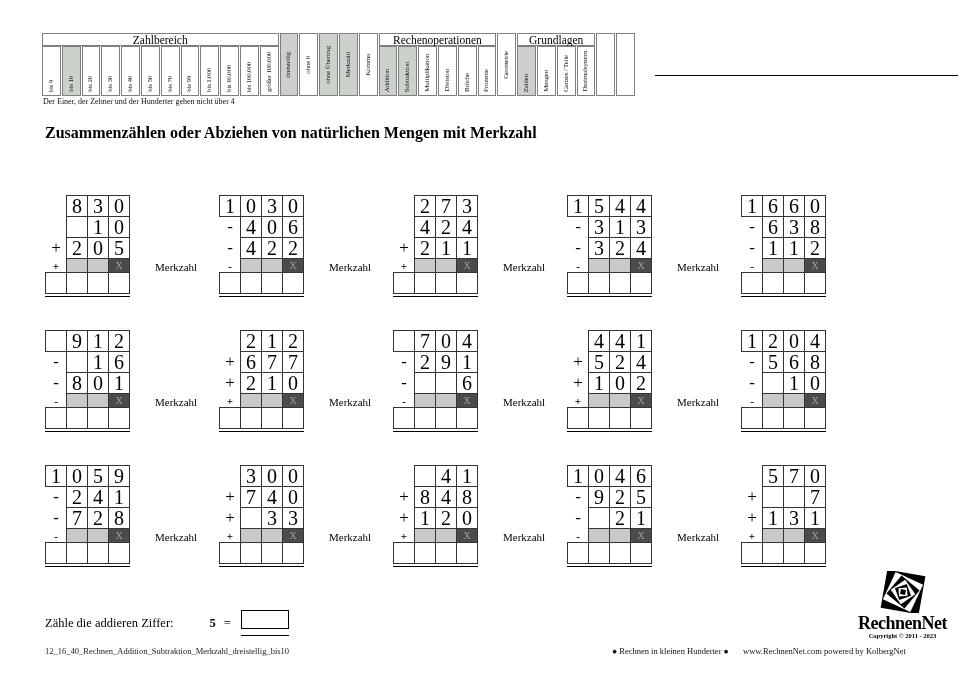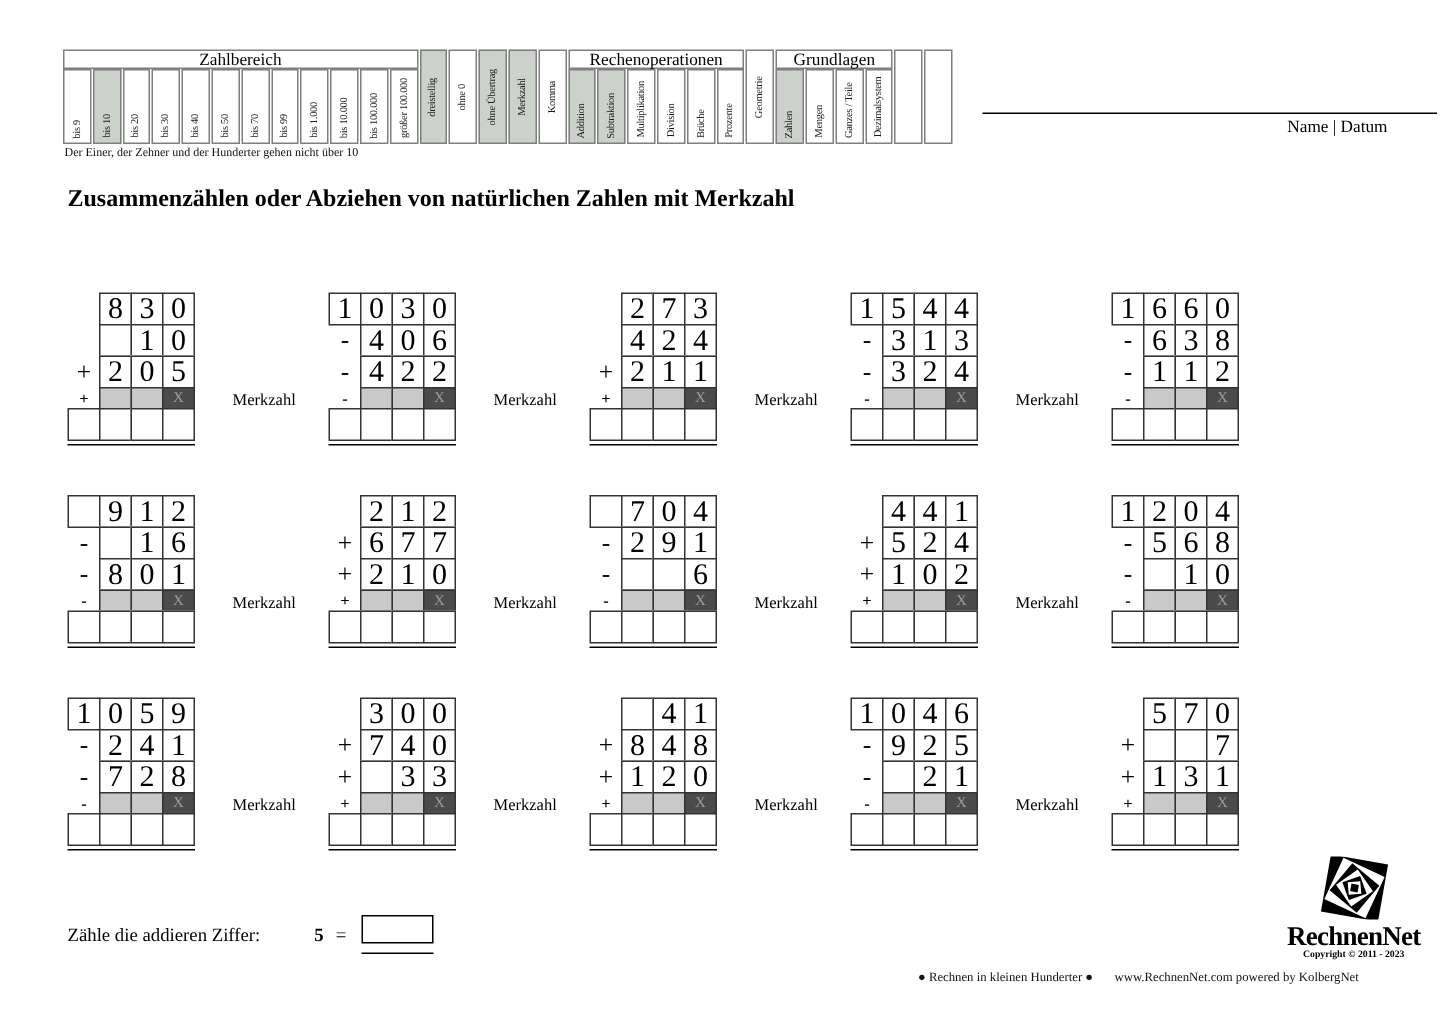--- a/index.html
+++ b/index.html
@@ -167,7 +167,6 @@
   <div class="hnote">Der Einer, der Zehner und der Hunderter gehen nicht über 10</div>
 
   <div class="nameline"></div>
-  <div class="namedatum">Name | Datum</div>
 
   <div class="heading">Zusammenzählen oder Abziehen von natürlichen Zahlen mit Merkzahl</div>
 

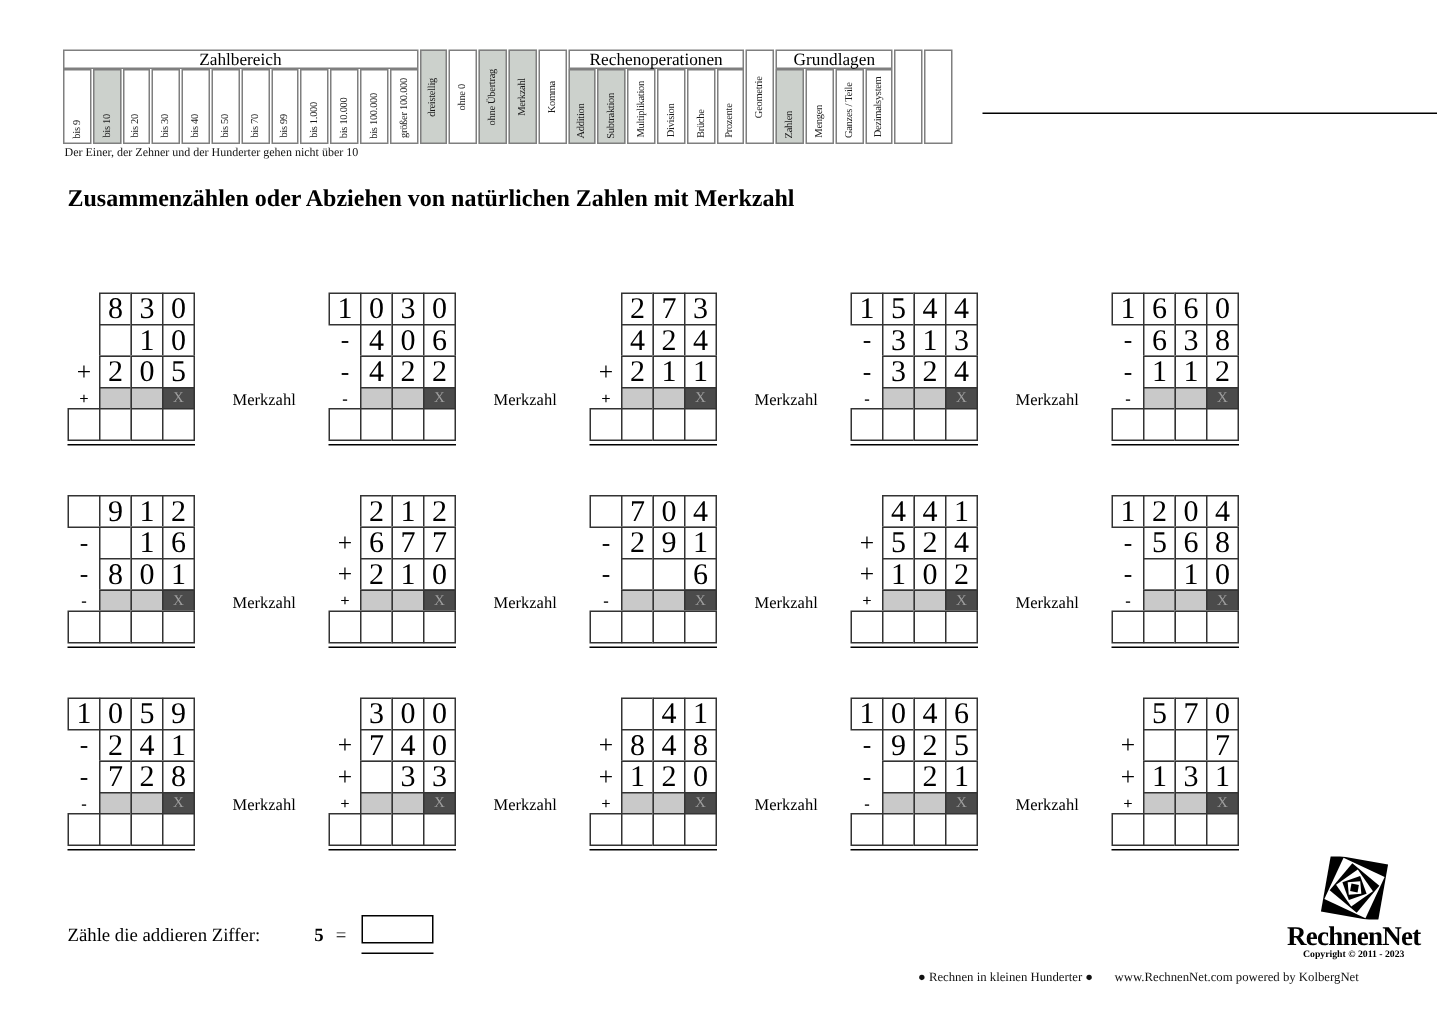--- a/index.html
+++ b/index.html
@@ -164,7 +164,7 @@
         <span class="vtext"></span>
       </div>
     </div>
-  <div class="hnote">Der Einer, der Zehner und der Hunderter gehen nicht über 10</div>
+  <div class="hnote">Der Einer, der Zehner und der Hunderter gehen nicht über 4</div>
 
   <div class="nameline"></div>
 

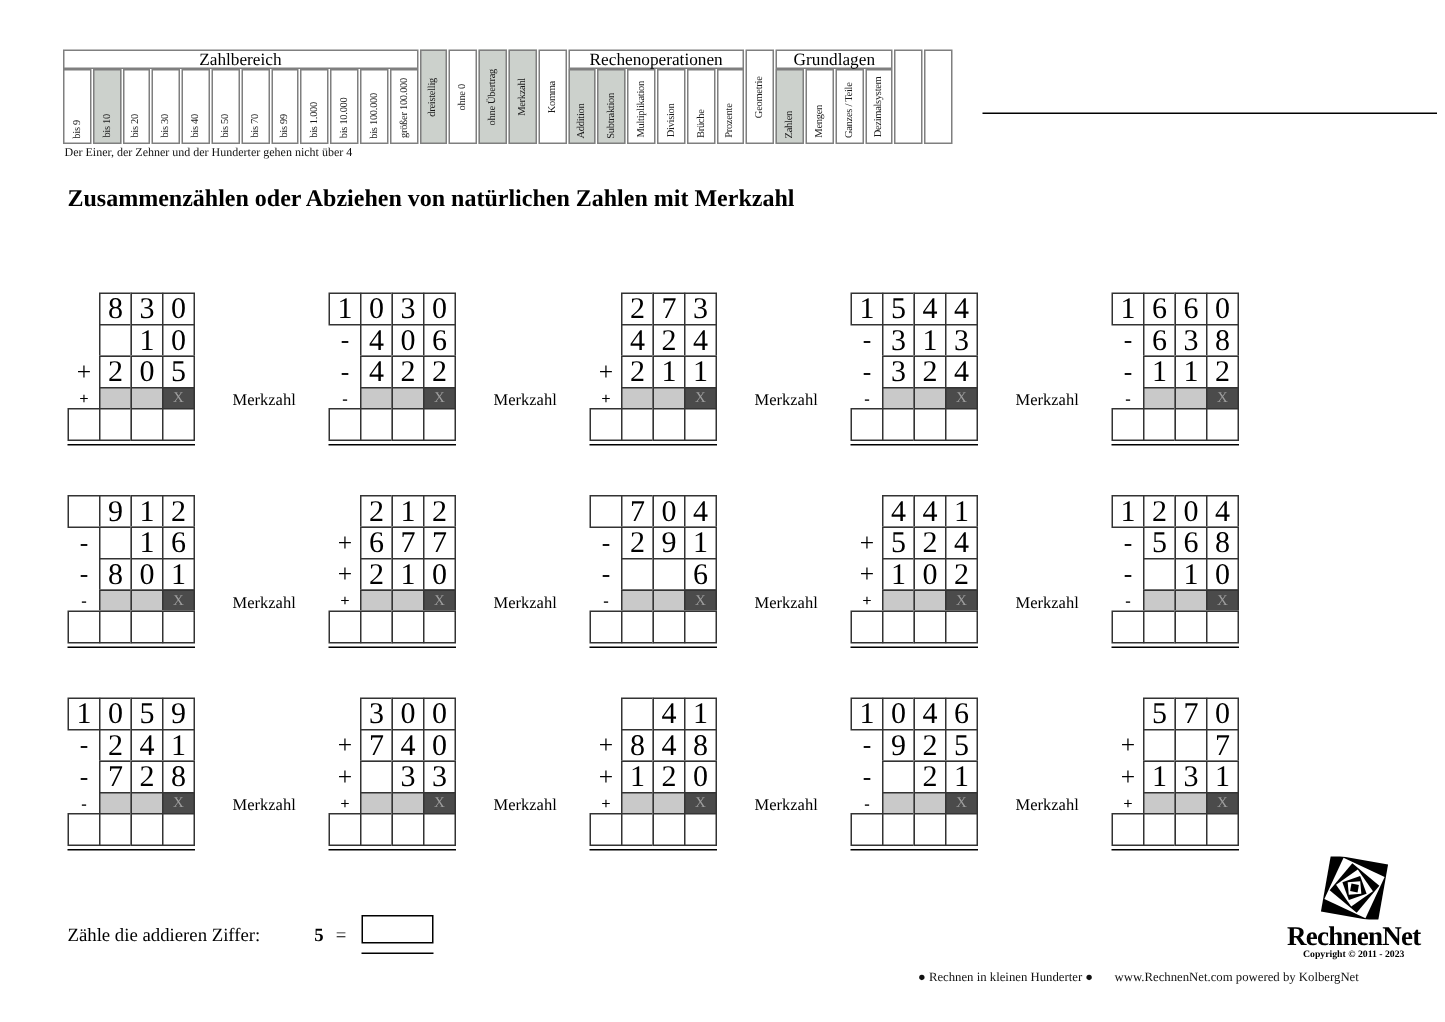--- a/index.html
+++ b/index.html
@@ -168,7 +168,7 @@
 
   <div class="nameline"></div>
 
-  <div class="heading">Zusammenzählen oder Abziehen von natürlichen Zahlen mit Merkzahl</div>
+  <div class="heading">Zusammenzählen oder Abziehen von natürlichen Mengen mit Merkzahl</div>
 
   <div class="problems">
       <div class="problem" style="left: 0px; top: 0px;"><div class="prow">

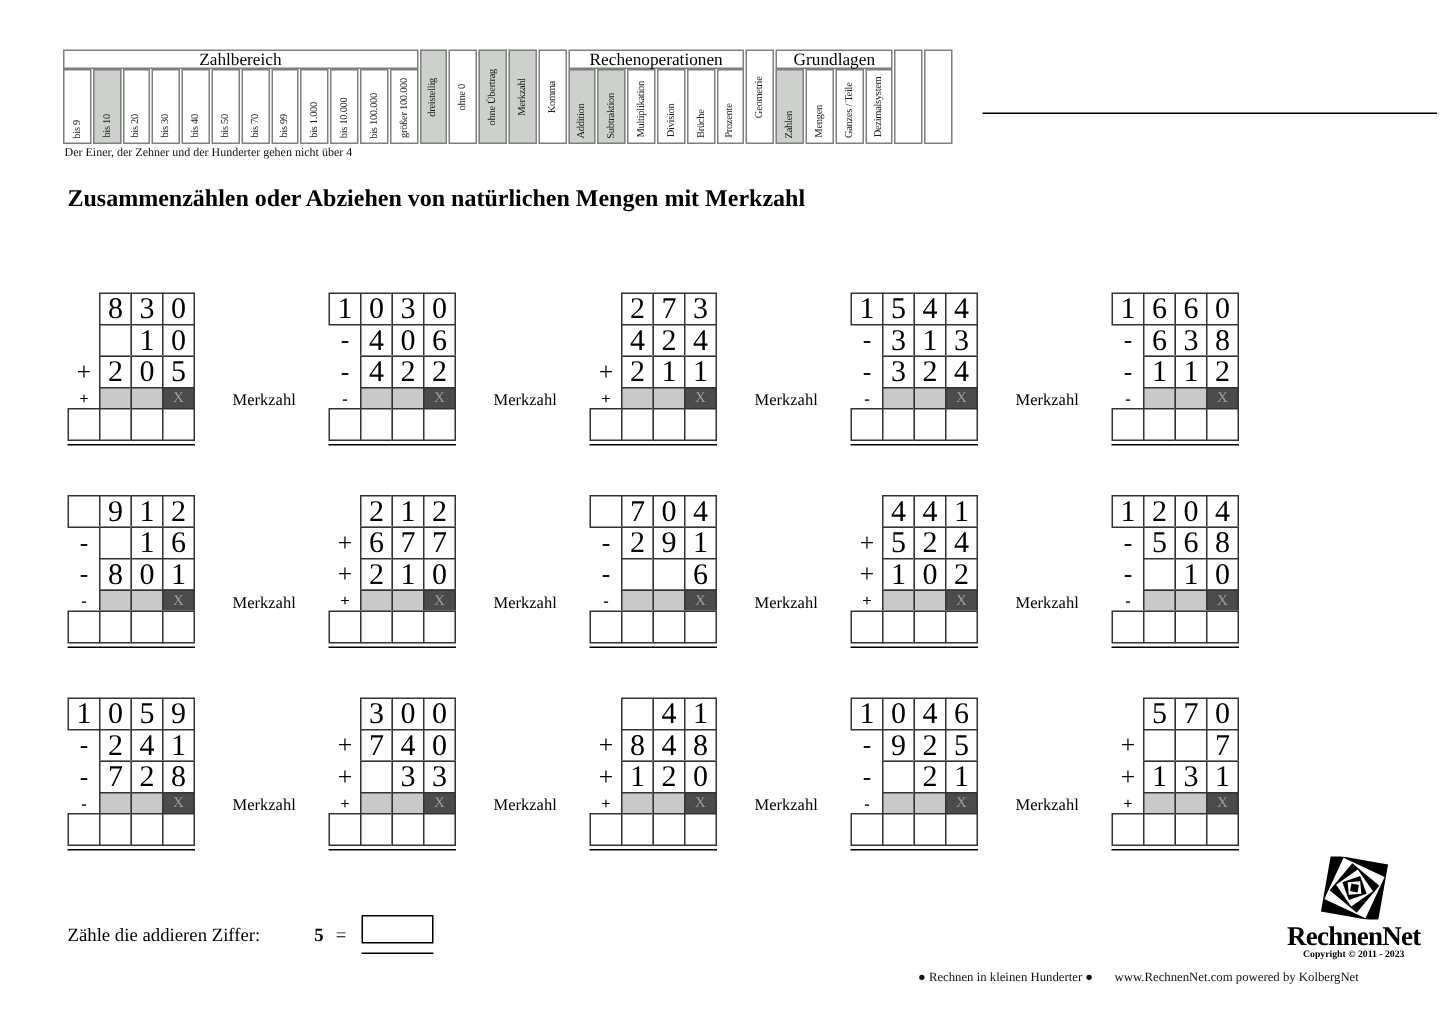--- a/index.html
+++ b/index.html
@@ -584,6 +584,7 @@
     </span>
   </div>
 
+  <div class="ffile">12_16_40_Rechnen_Addition_Subtraktion_Merkzahl_dreistellig_bis10</div>
   <div class="fslogan">● Rechnen in kleinen Hunderter ●</div>
   <div class="fsite">www.RechnenNet.com powered by KolbergNet</div>
 

